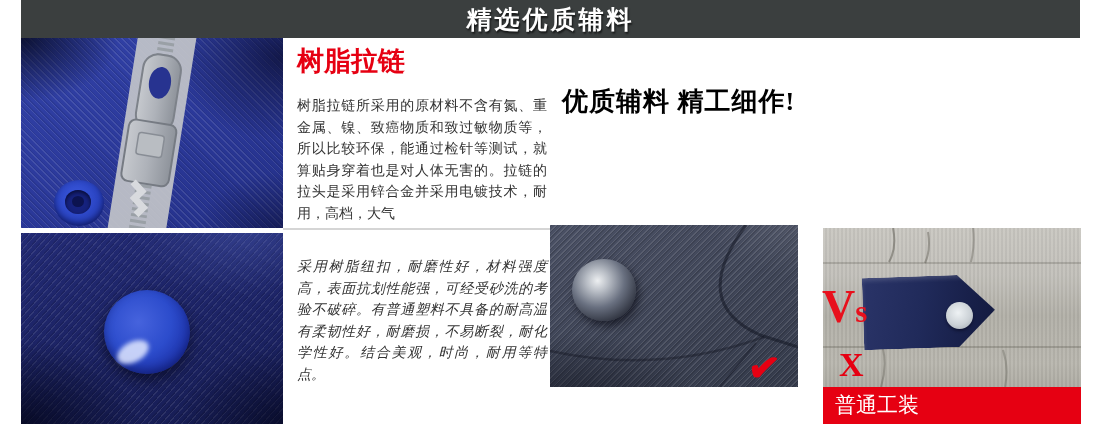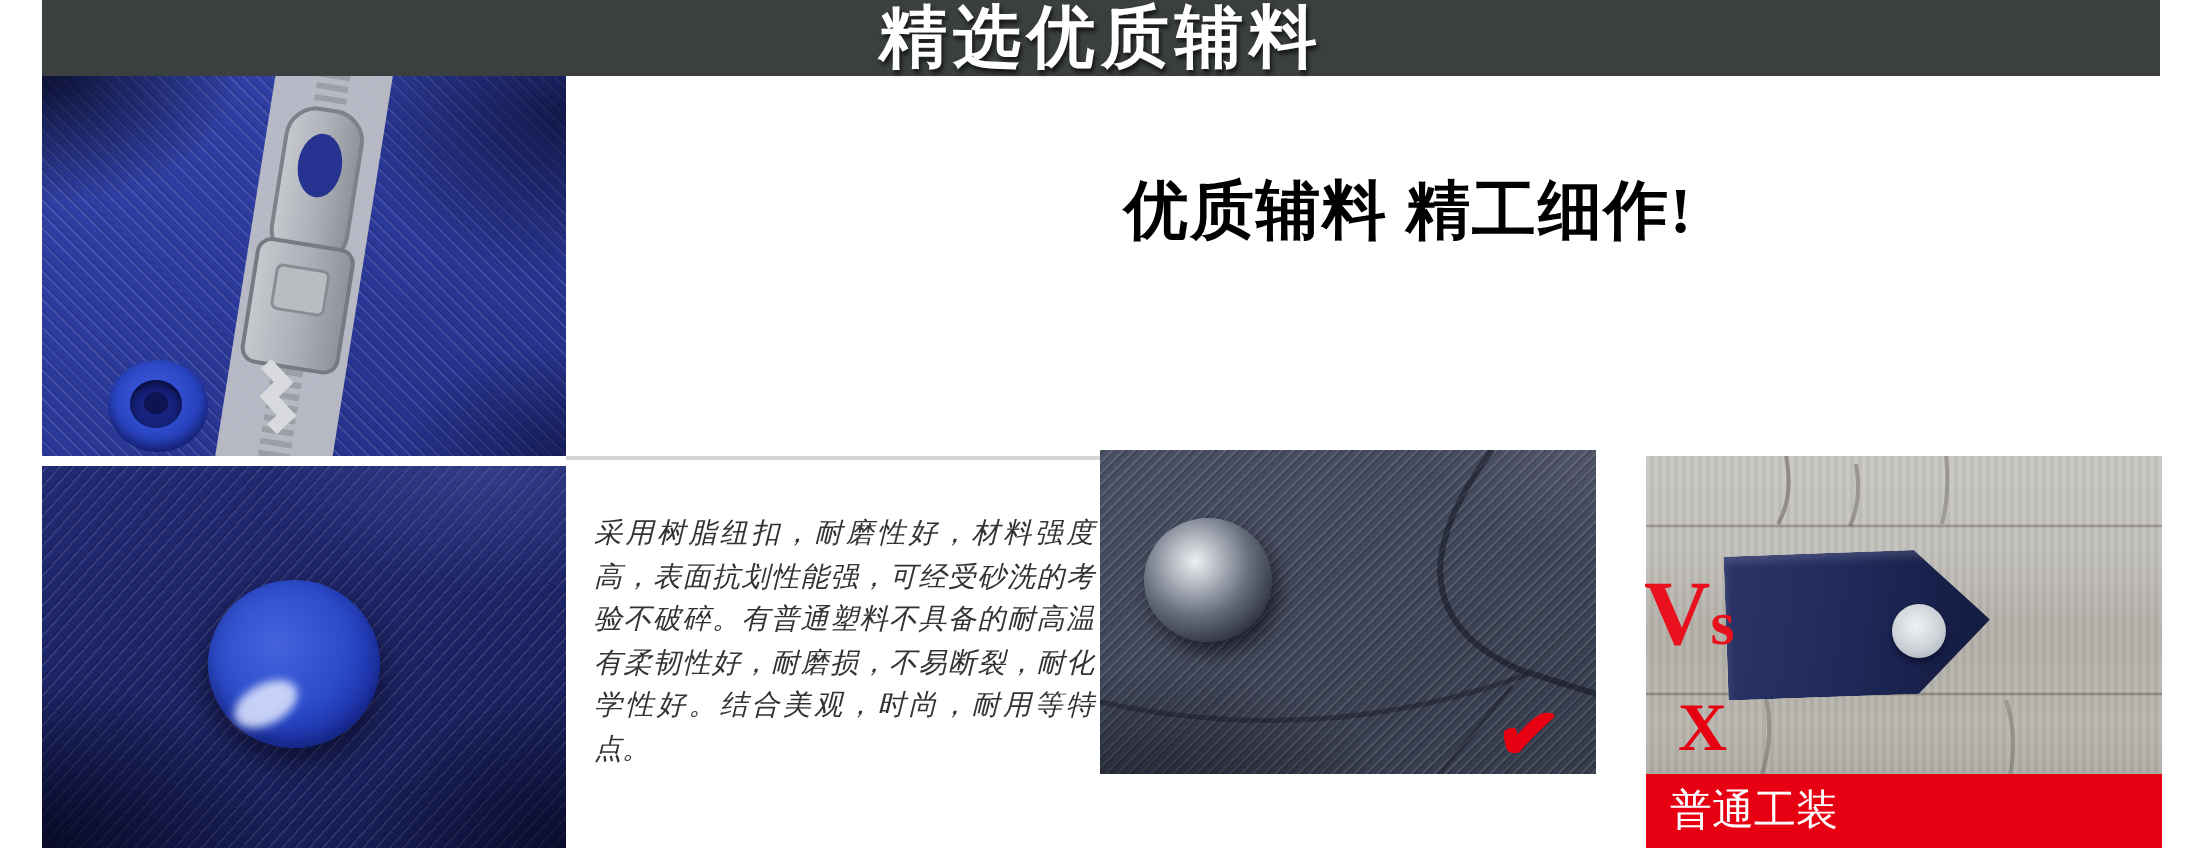--- a/index.html
+++ b/index.html
@@ -8,7 +8,7 @@
 
   
   .banner{position:absolute;left:21px;top:0;width:1059px;height:38px;background:#3b3f3f;}
-  .banner .t{display:block;text-align:center;line-height:38px;color:#fff;font-size:34px;
+  .banner .t{display:block;text-align:center;line-height:38px;color:#fff;font-size:25px;
              font-weight:bold;letter-spacing:3px;text-shadow:1px 2px 2px rgba(0,0,0,.65);}
 
   

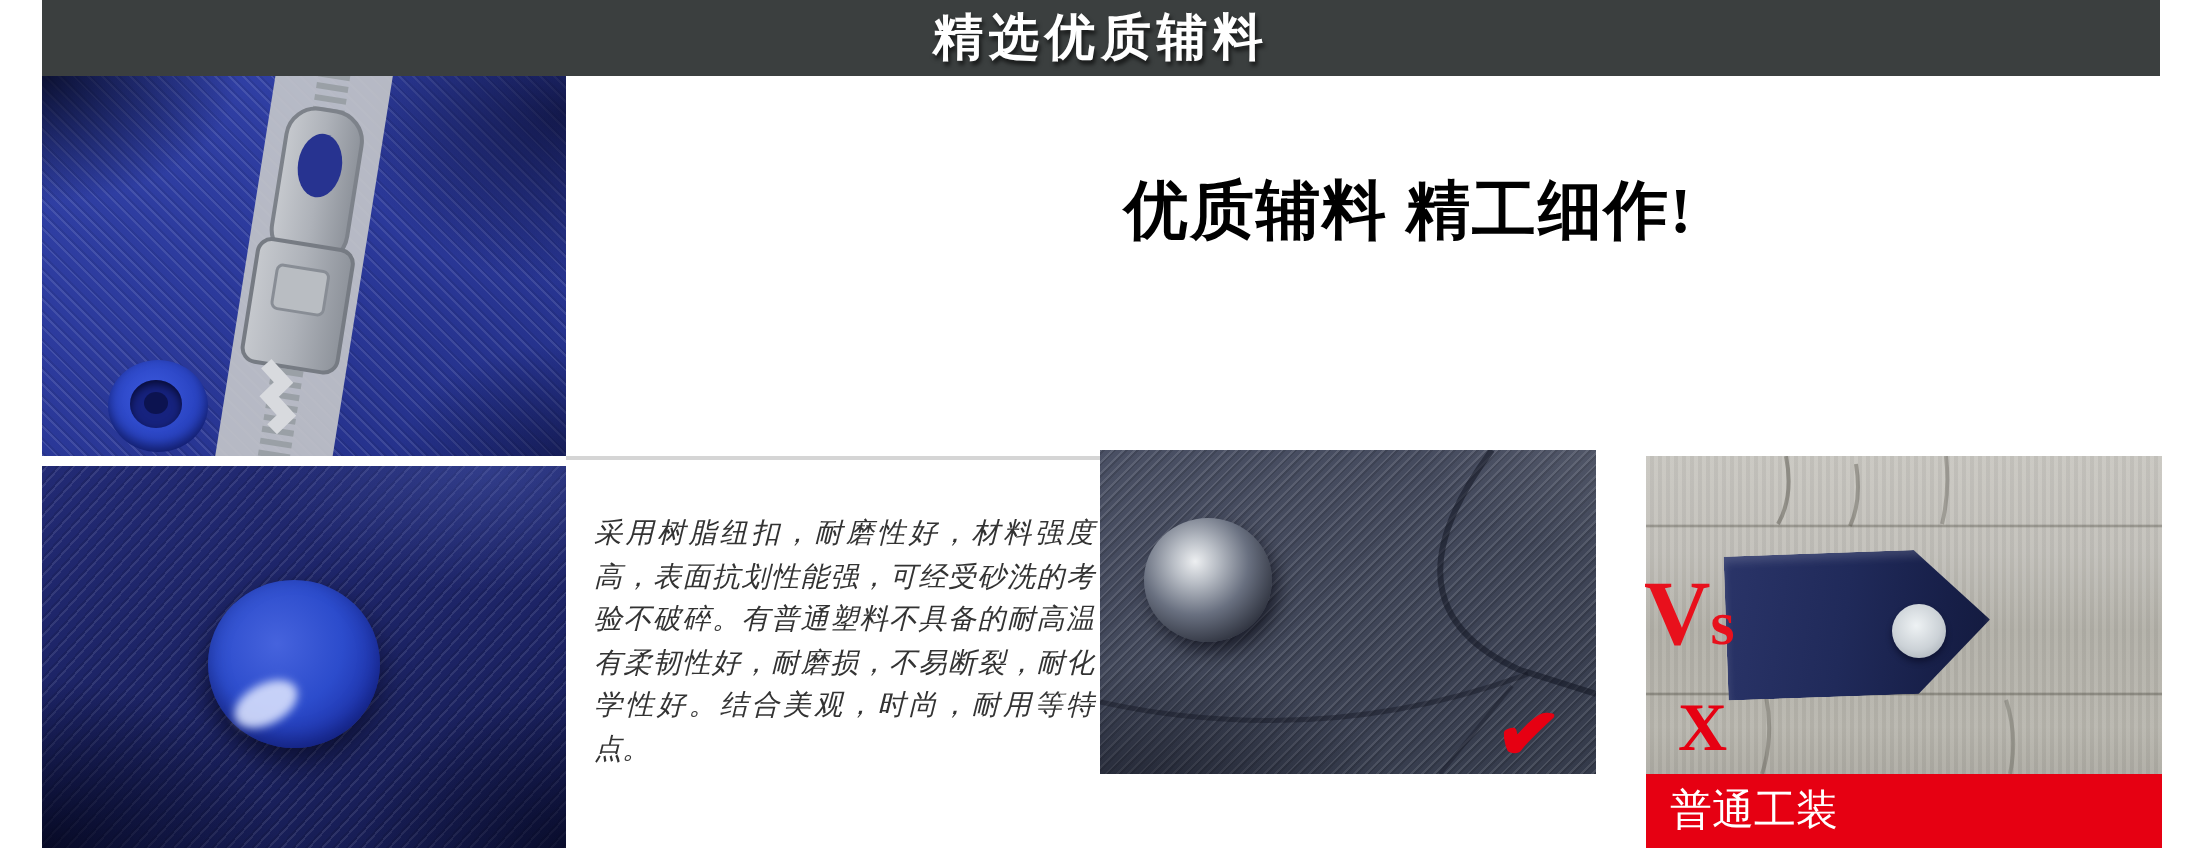--- a/index.html
+++ b/index.html
@@ -136,6 +136,10 @@
 
   <div class="divider"></div>
 
+  <div class="mid-block" style="top:46px;">
+    <h3 class="mid-h">树脂拉链</h3>
+    <p class="mid-p" style="margin-top:19px;">树脂拉链所采用的原材料不含有氮、重金属、镍、致癌物质和致过敏物质等，所以比较环保，能通过检针等测试，就算贴身穿着也是对人体无害的。拉链的拉头是采用锌合金并采用电镀技术，耐用，高档，大气</p>
+  </div>
 
   <div class="mid-block" style="top:240px;">
     <p class="mid-p" style="margin-top:16px;font-style:italic;">采用树脂纽扣，耐磨性好，材料强度高，表面抗划性能强，可经受砂洗的考验不破碎。有普通塑料不具备的耐高温有柔韧性好，耐磨损，不易断裂，耐化学性好。结合美观，时尚，耐用等特点。</p>

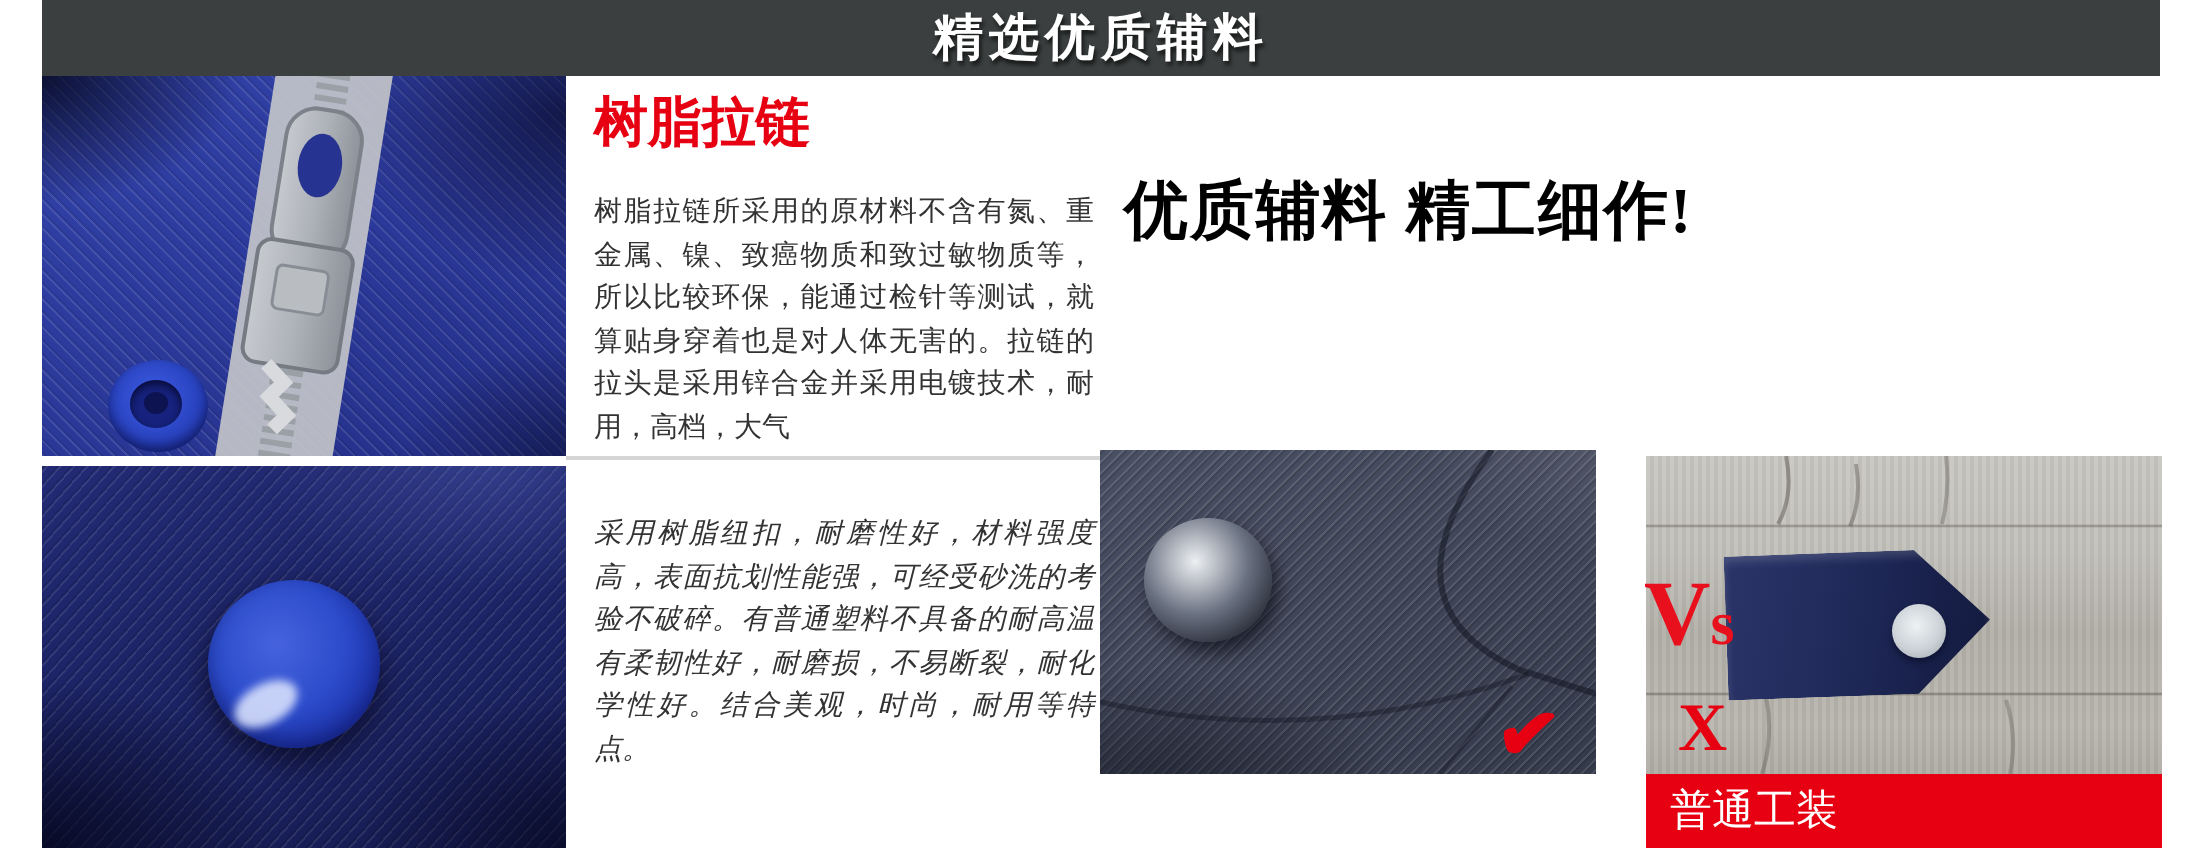--- a/index.html
+++ b/index.html
@@ -46,7 +46,7 @@
   .divider{position:absolute;left:283px;top:228px;width:267px;height:2px;background:#d5d5d5;}
 
   
-  .rt-h{position:absolute;left:562px;top:84px;margin:0;color:#000;font-size:32px;font-weight:bold;
+  .rt-h{position:absolute;left:562px;top:84px;margin:0;color:#000;font-size:26px;font-weight:bold;
         font-family:"Liberation Serif",serif;letter-spacing:1px;}
   .rt-p{position:absolute;left:562px;top:130px;width:524px;margin:0;color:#1a1a1a;font-size:15px;
         font-weight:600;line-height:26px;text-align:justify;}

